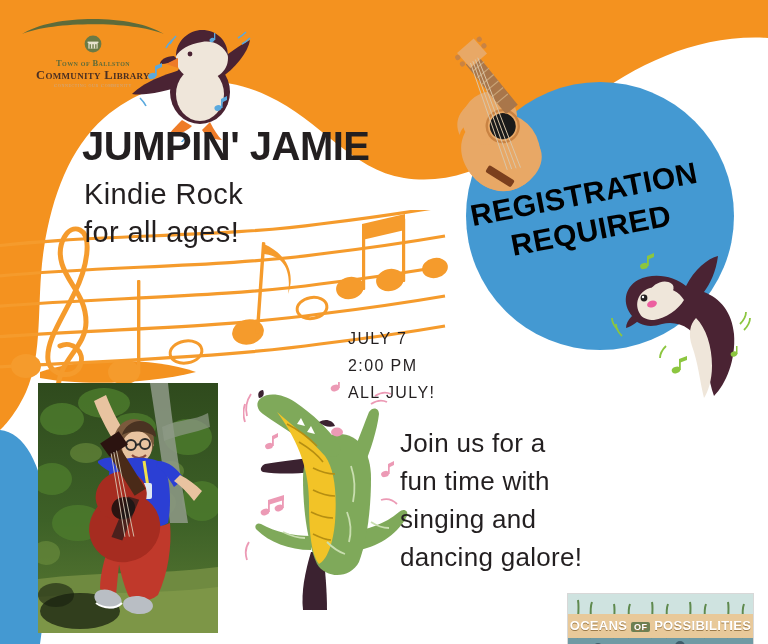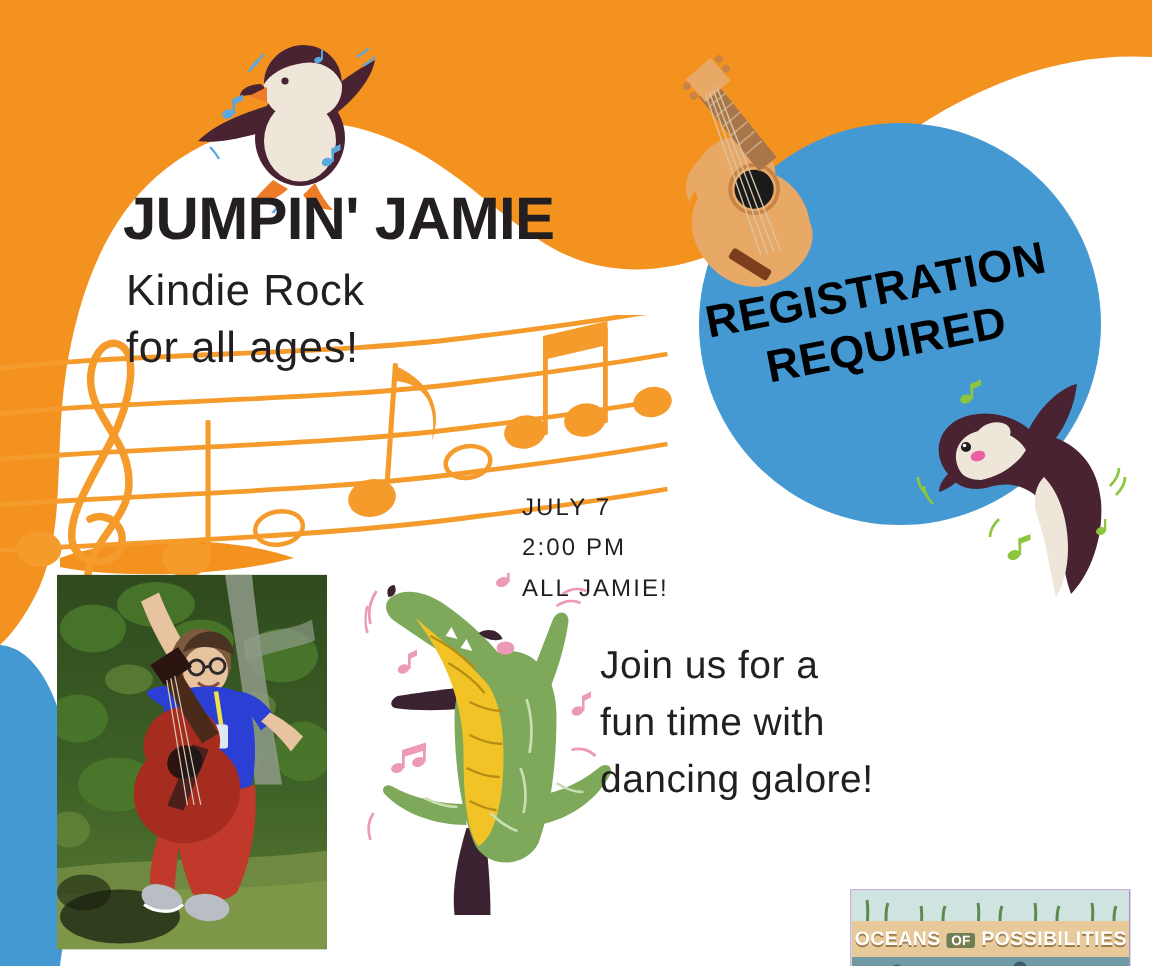--- a/index.html
+++ b/index.html
@@ -111,6 +111,22 @@
     </g>
   </svg>
 
+  <div id="logo" class="abs">
+    <svg class="arc" viewBox="0 0 150 26">
+      <path d="M4,24 C36,4 114,4 146,24 C114,11 36,11 4,24 Z" fill="#5d6b3a"></path>
+    </svg>
+    <svg class="crest" viewBox="0 0 18 18">
+      <circle cx="9" cy="9" r="8.4" fill="#6b7a45"></circle>
+      <rect x="4.4" y="8" width="9.2" height="5.6" fill="#e8e3cf"></rect>
+      <rect x="3.6" y="6.6" width="10.8" height="1.5" fill="#e8e3cf"></rect>
+      <rect x="5.6" y="9.2" width="1.3" height="4.4" fill="#6b7a45"></rect>
+      <rect x="8.4" y="9.2" width="1.3" height="4.4" fill="#6b7a45"></rect>
+      <rect x="11.2" y="9.2" width="1.3" height="4.4" fill="#6b7a45"></rect>
+    </svg>
+    <div class="l1">Town of Ballston</div>
+    <div class="l2">Community Library</div>
+    <div class="l3">Connecting our Community</div>
+  </div>
 
   <svg class="abs" style="left:126px;top:22px;width:150px;height:120px;" viewBox="0 0 150 120">
     <g fill="#4A2333">

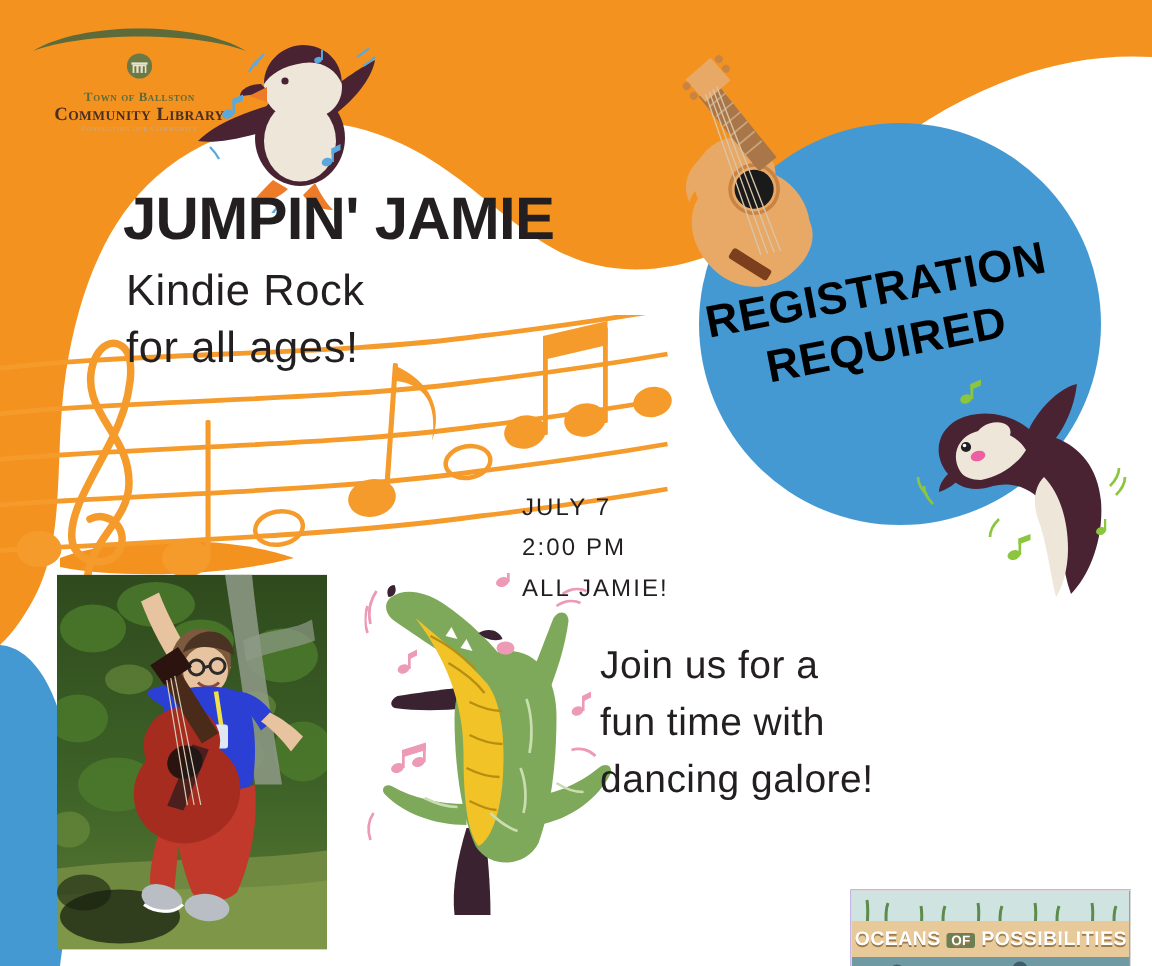--- a/index.html
+++ b/index.html
@@ -327,7 +327,7 @@
   <div id="details" class="abs">
     <div>JULY 7</div>
     <div>2:00 PM</div>
-    <div>ALL JAMIE!</div>
+    <div>ALL JULY!</div>
   </div>
 
   <div id="blurb" class="abs">

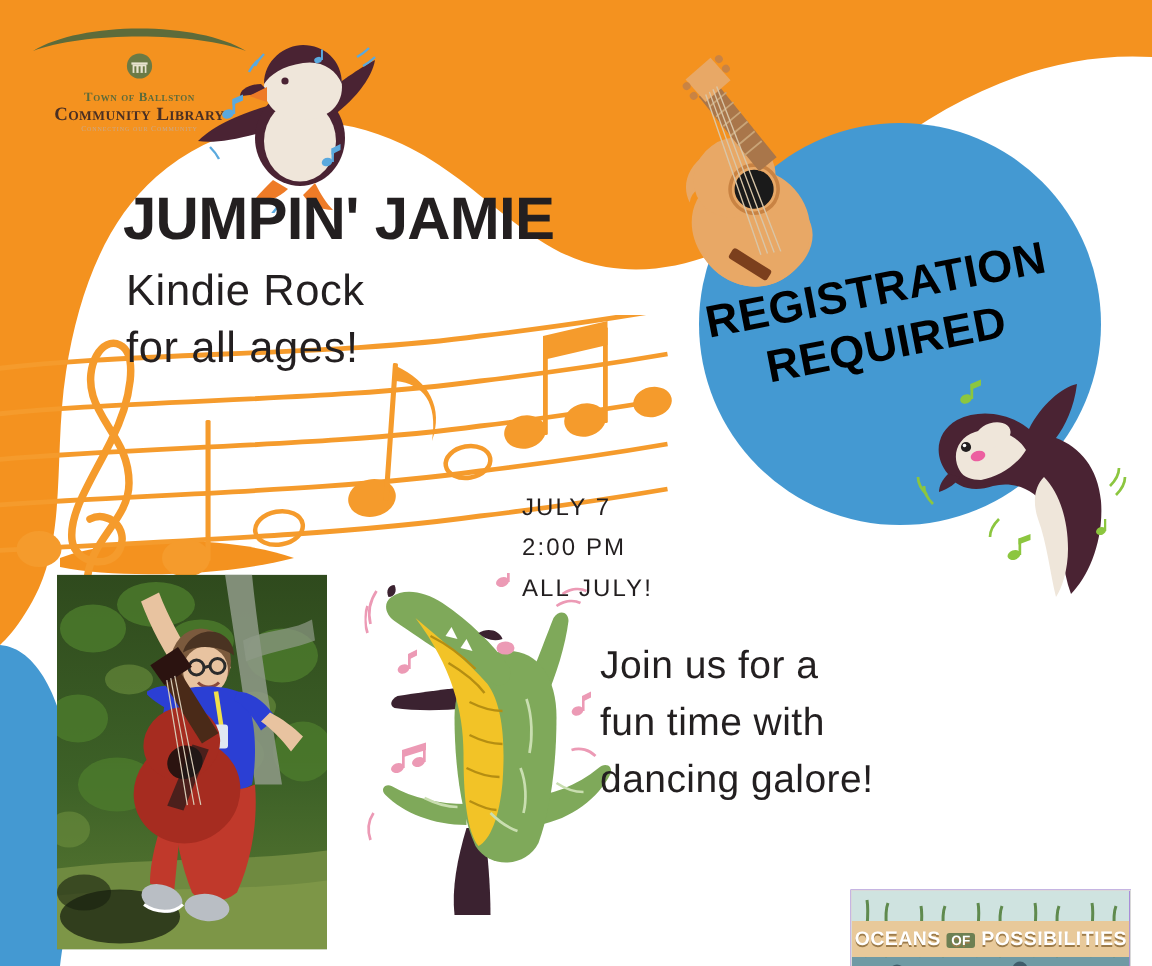--- a/index.html
+++ b/index.html
@@ -333,6 +333,7 @@
   <div id="blurb" class="abs">
     <div>Join us for a</div>
     <div>fun time with</div>
+    <div>singing and</div>
     <div>dancing galore!</div>
   </div>
 

